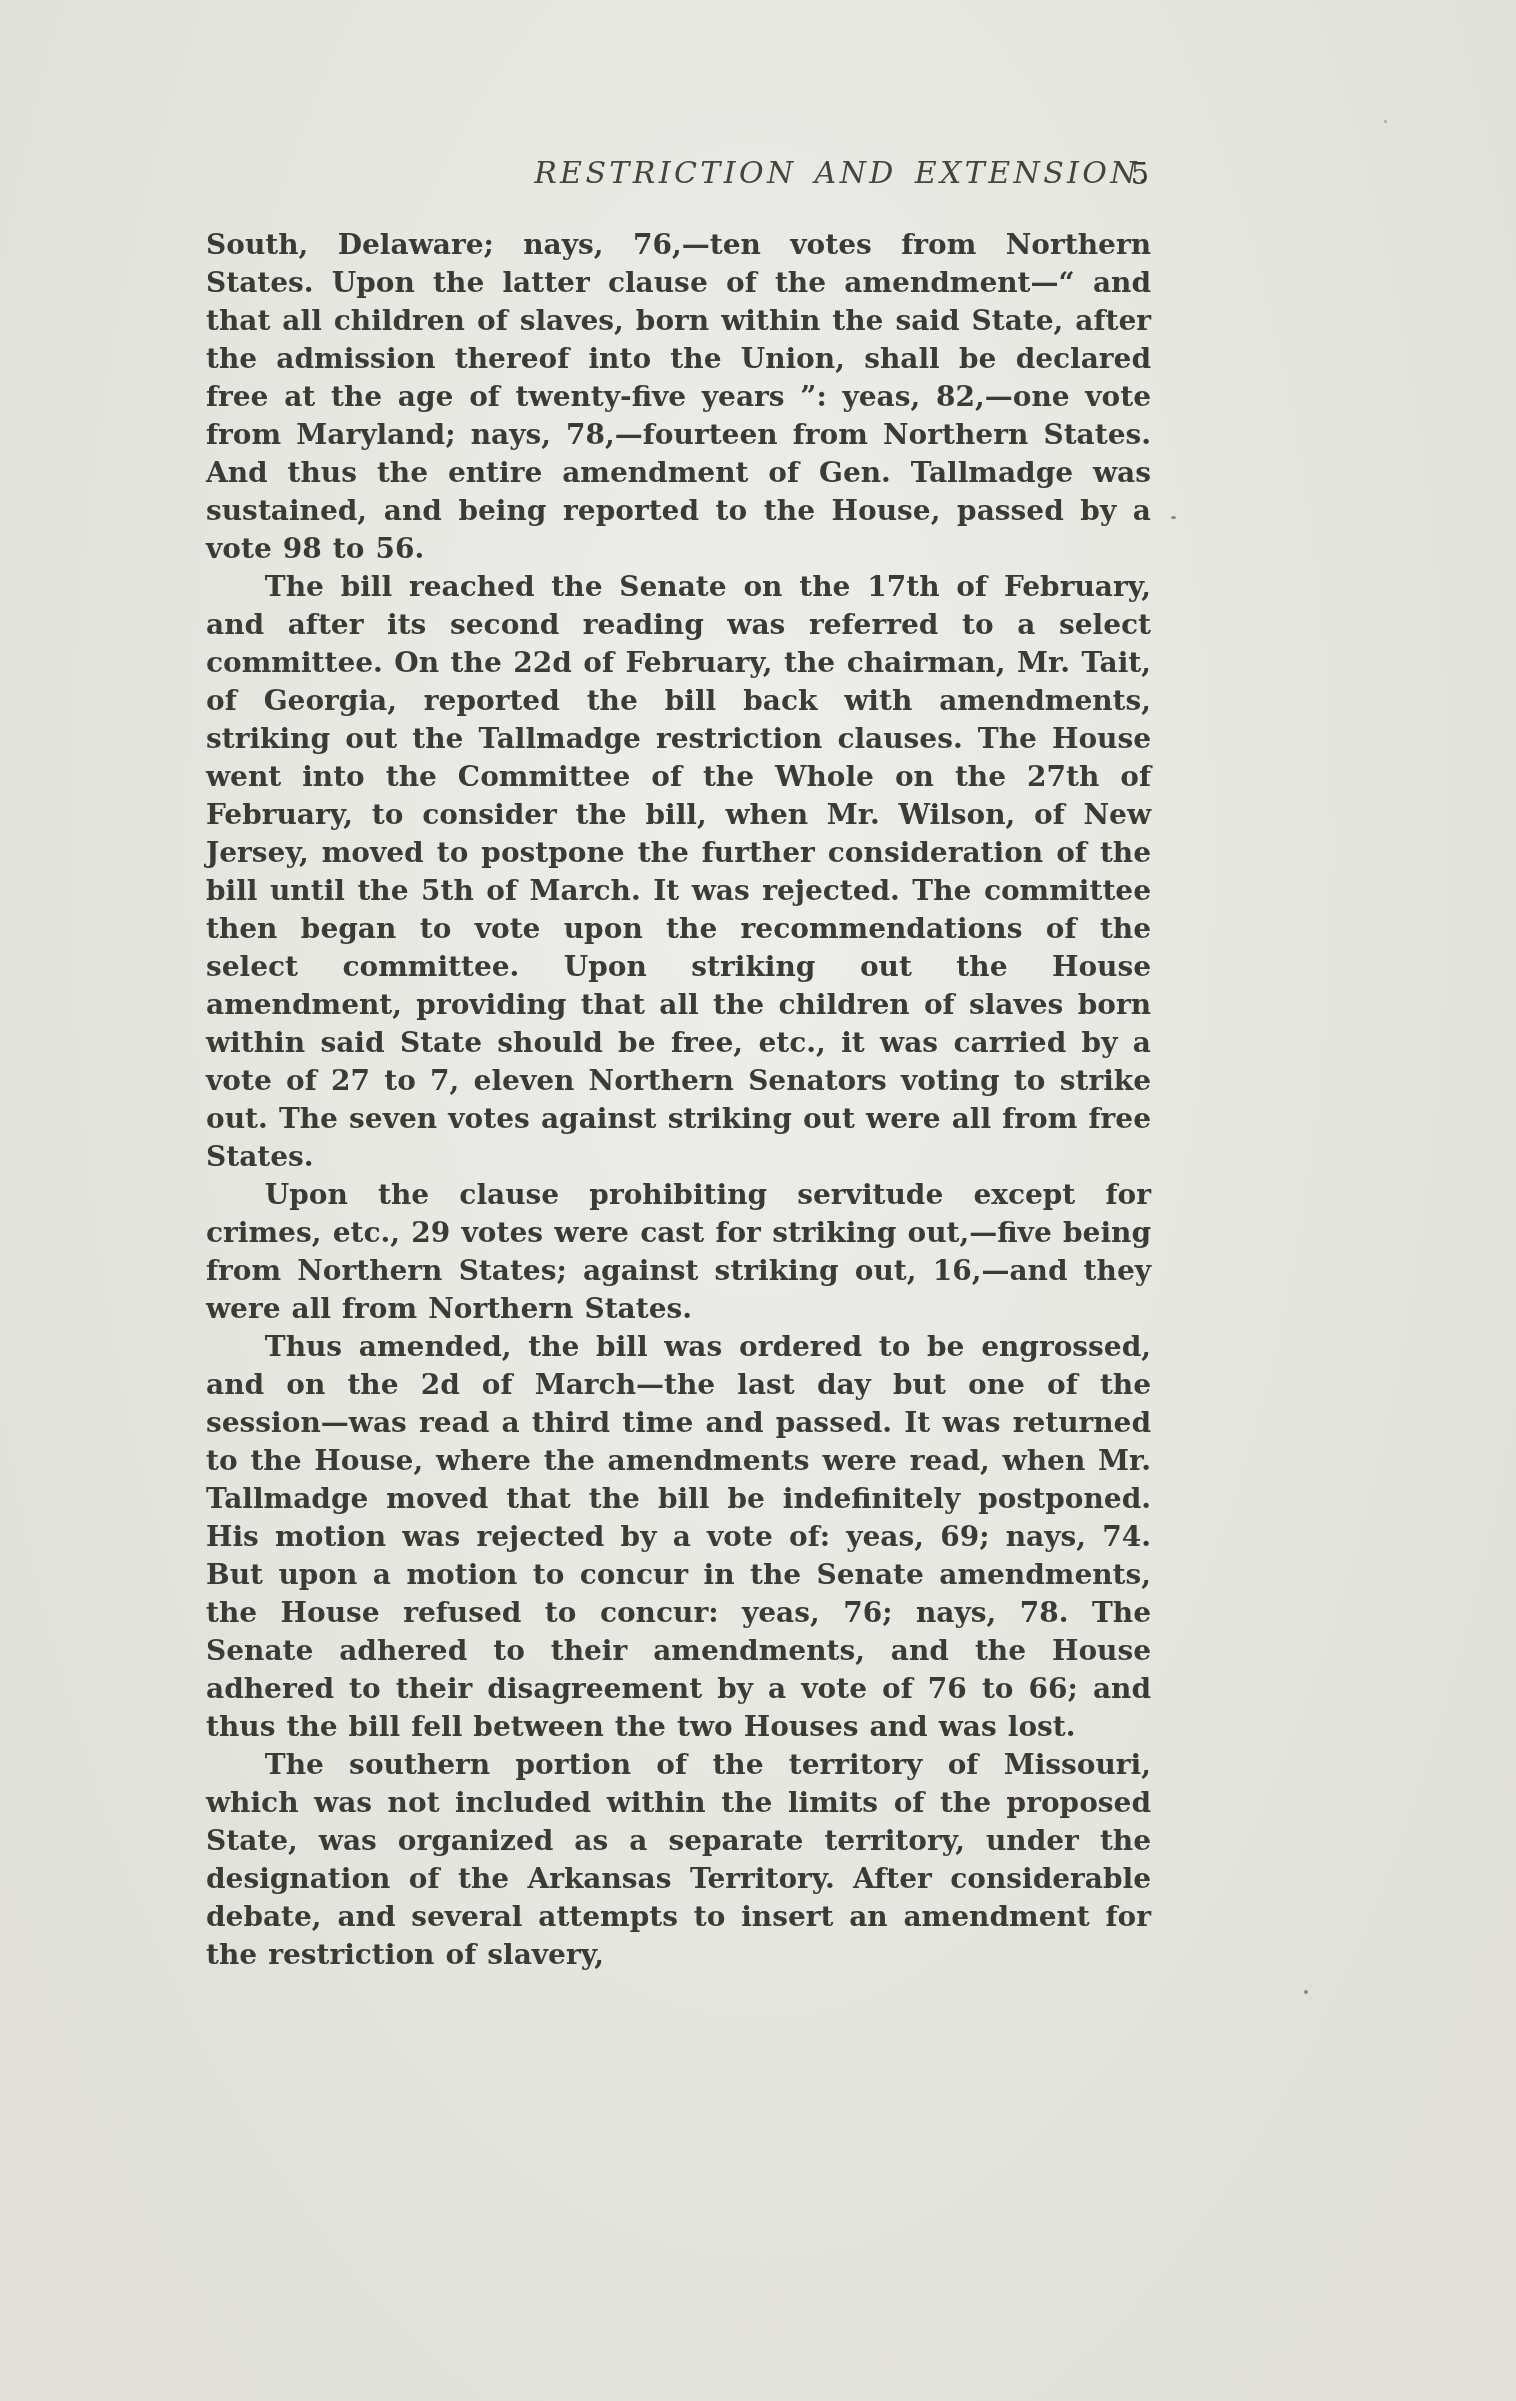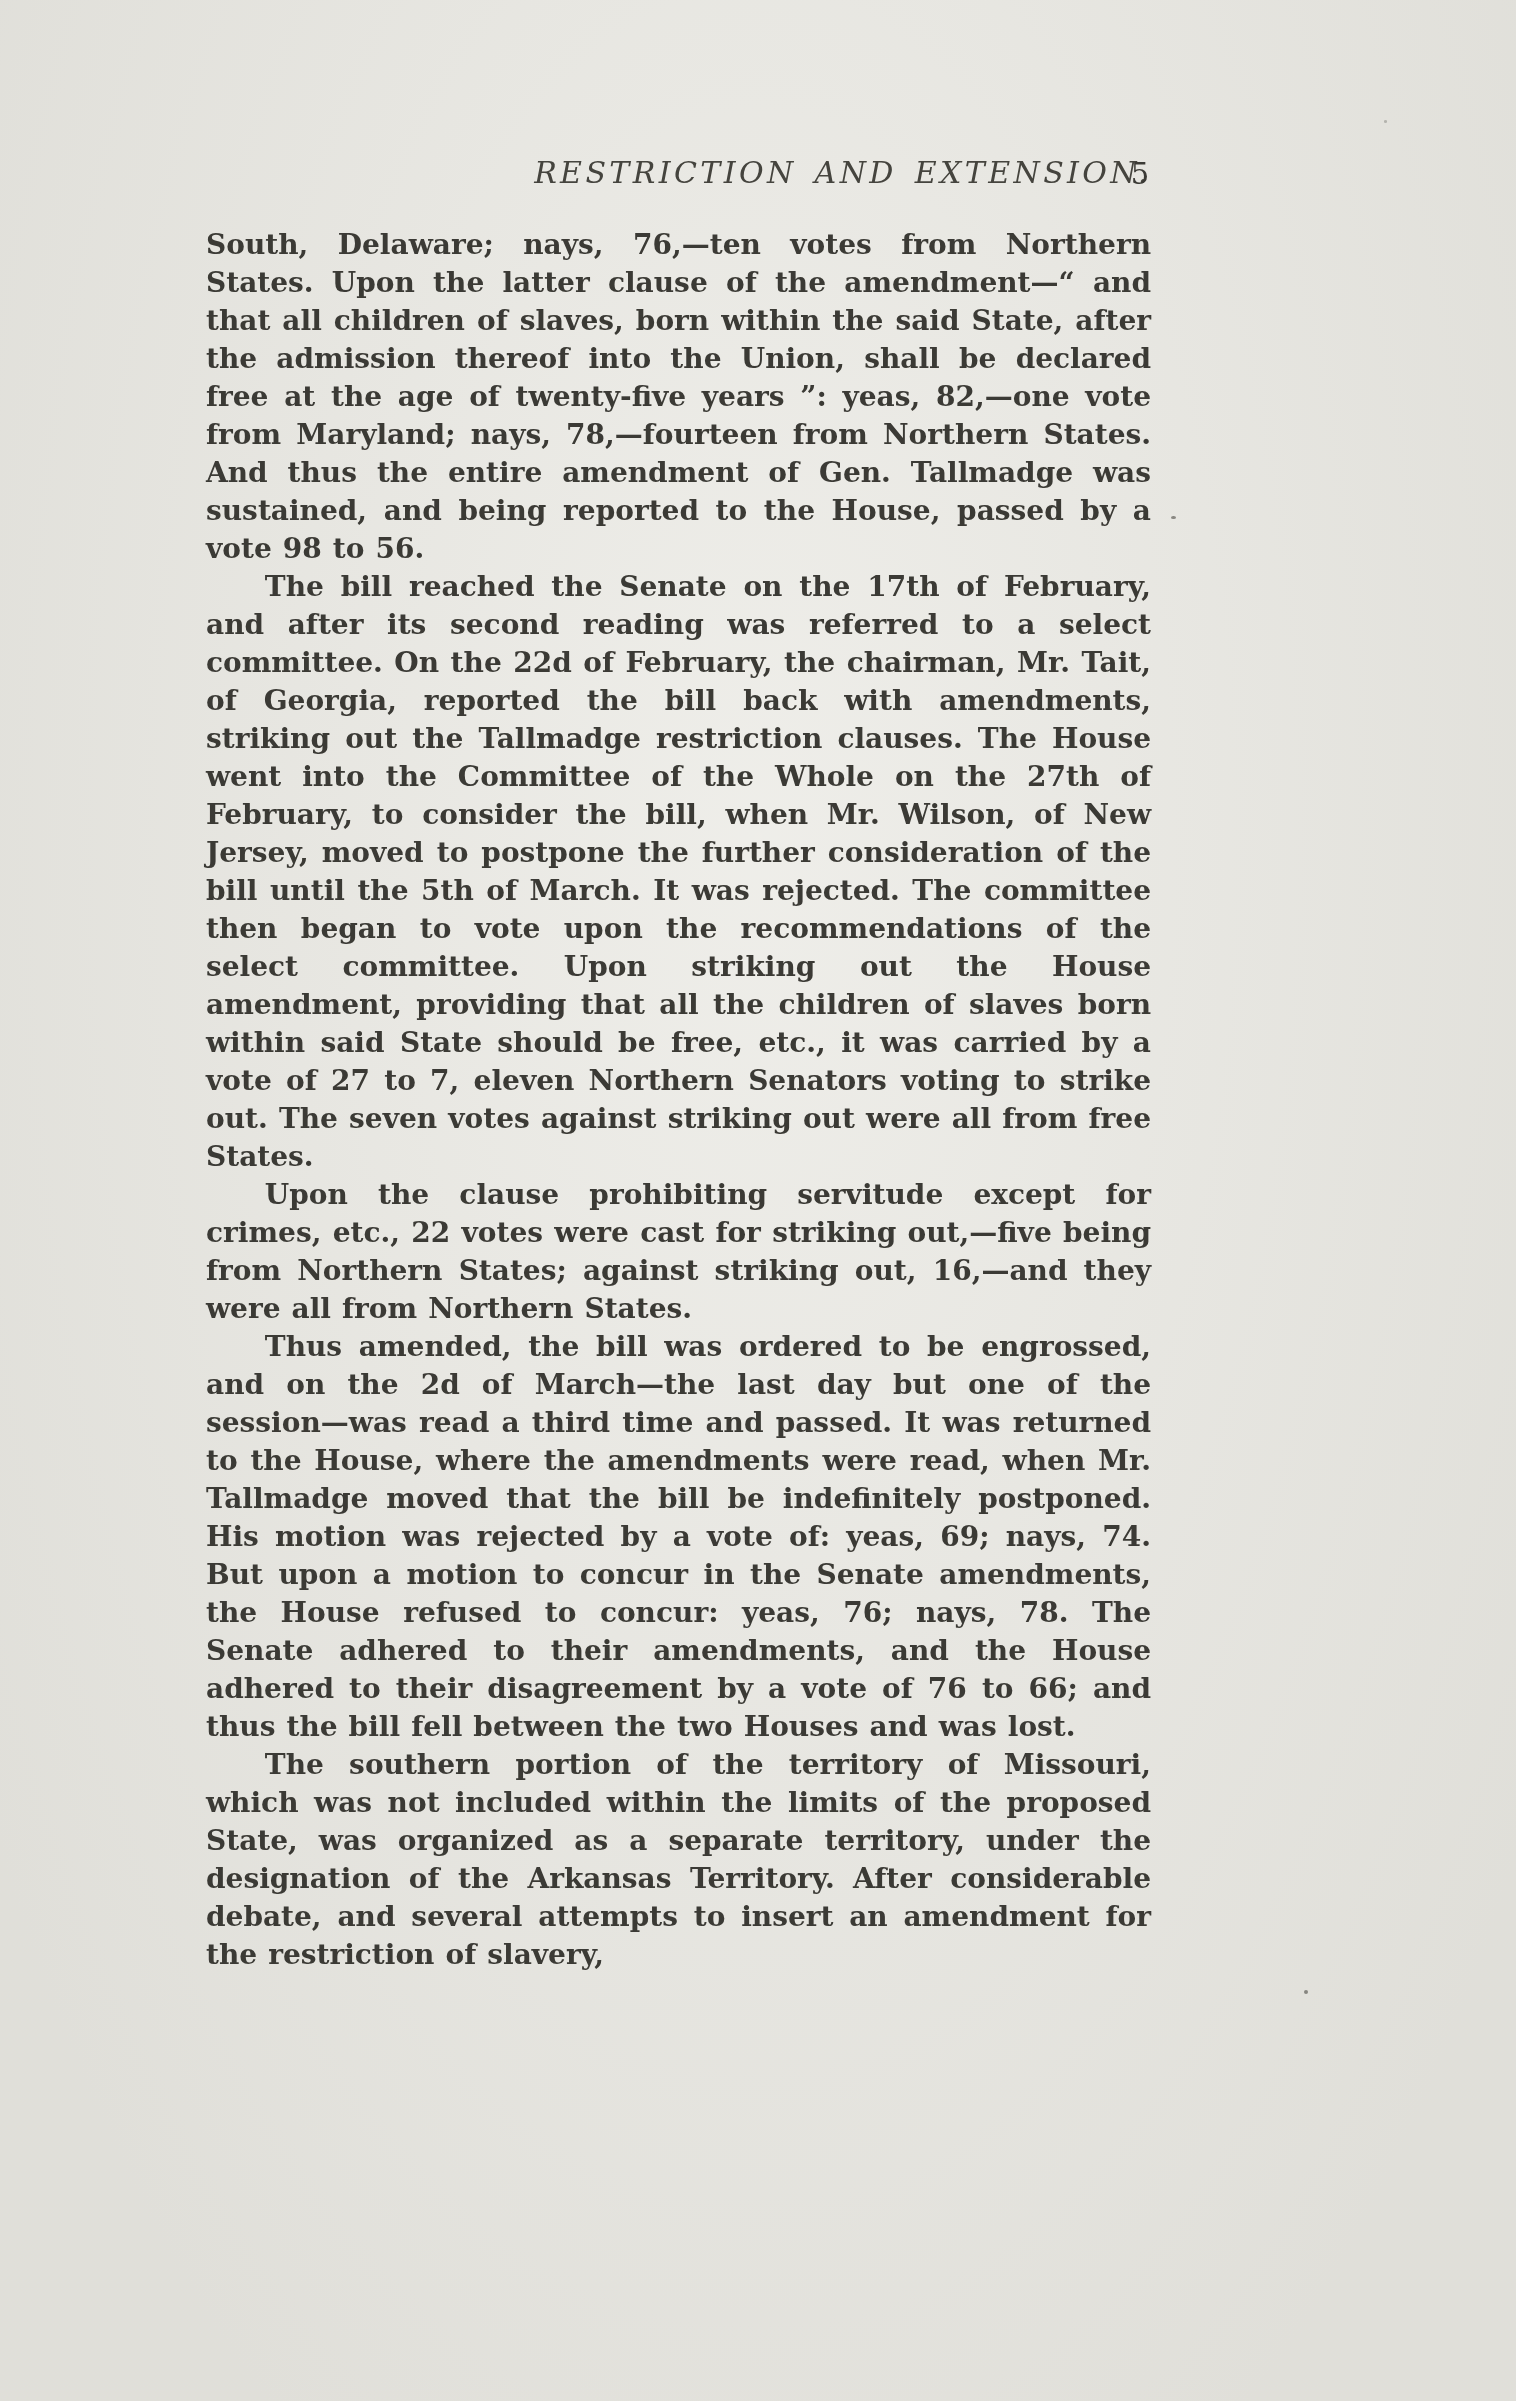--- a/index.html
+++ b/index.html
@@ -86,7 +86,7 @@
   <main class="text-block">
     <p class="no-indent">South, Delaware; nays, 76,—ten votes from Northern States. Upon the latter clause of the amendment—“ and that all children of slaves, born within the said State, after the admission thereof into the Union, shall be declared free at the age of twenty-five years ”: yeas, 82,—one vote from Maryland; nays, 78,—fourteen from Northern States. And thus the entire amendment of Gen. Tallmadge was sustained, and being reported to the House, passed by a vote 98 to 56.</p>
     <p>The bill reached the Senate on the 17th of February, and after its second reading was referred to a select committee. On the 22d of February, the chairman, Mr. Tait, of Georgia, reported the bill back with amendments, striking out the Tallmadge restriction clauses. The House went into the Committee of the Whole on the 27th of February, to consider the bill, when Mr. Wilson, of New Jersey, moved to postpone the further consideration of the bill until the 5th of March. It was rejected. The committee then began to vote upon the recommendations of the select committee. Upon striking out the House amendment, providing that all the children of slaves born within said State should be free, etc., it was carried by a vote of 27 to 7, eleven Northern Senators voting to strike out. The seven votes against striking out were all from free States.</p>
-    <p>Upon the clause prohibiting servitude except for crimes, etc., 22 votes were cast for striking out,—five being from Northern States; against striking out, 16,—and they were all from Northern States.</p>
+    <p>Upon the clause prohibiting servitude except for crimes, etc., 29 votes were cast for striking out,—five being from Northern States; against striking out, 16,—and they were all from Northern States.</p>
     <p>Thus amended, the bill was ordered to be engrossed, and on the 2d of March—the last day but one of the session—was read a third time and passed. It was returned to the House, where the amendments were read, when Mr. Tallmadge moved that the bill be indefinitely postponed. His motion was rejected by a vote of: yeas, 69; nays, 74. But upon a motion to concur in the Senate amendments, the House refused to concur: yeas, 76; nays, 78. The Senate adhered to their amendments, and the House adhered to their disagreement by a vote of 76 to 66; and thus the bill fell between the two Houses and was lost.</p>
     <p>The southern portion of the territory of Missouri, which was not included within the limits of the proposed State, was organized as a separate territory, under the designation of the Arkansas Territory. After considerable debate, and several attempts to insert an amendment for the restriction of slavery,</p>
   </main>

